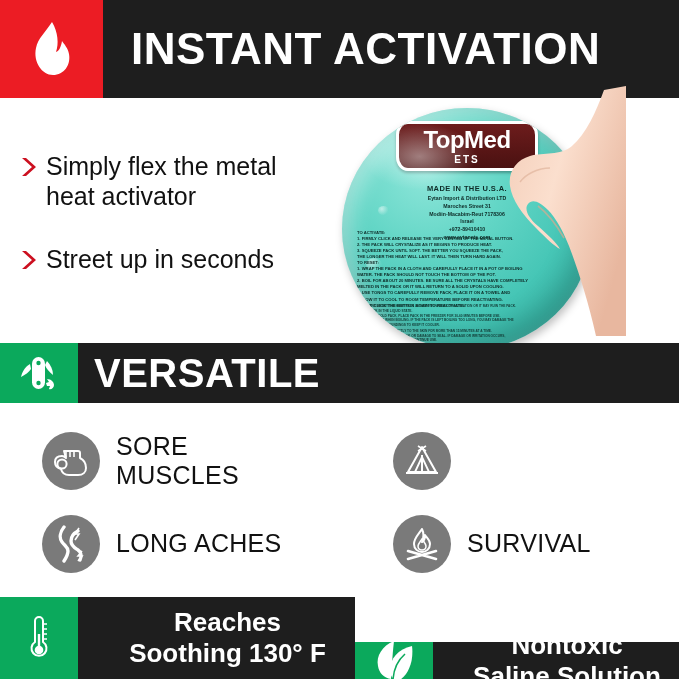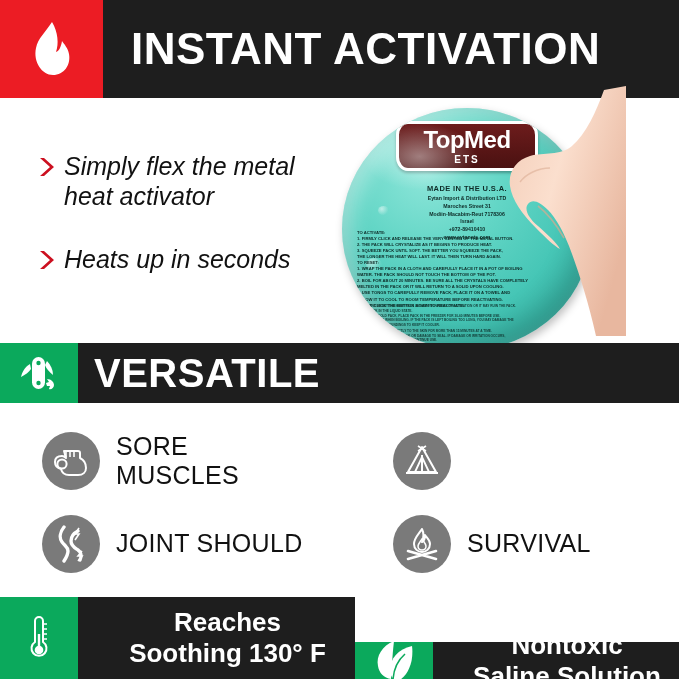--- a/index.html
+++ b/index.html
@@ -42,7 +42,7 @@
 
   
   #bullets {
-    position: absolute; left: 38px; top: 152px; width: 300px; font-style: italic;
+    position: absolute; left: 20px; top: 152px; width: 300px;
   }
   .bullet-row { display: flex; align-items: flex-start; margin-bottom: 26px; }
   .bullet-arrow { flex: 0 0 auto; width: 26px; padding-top: 5px; }

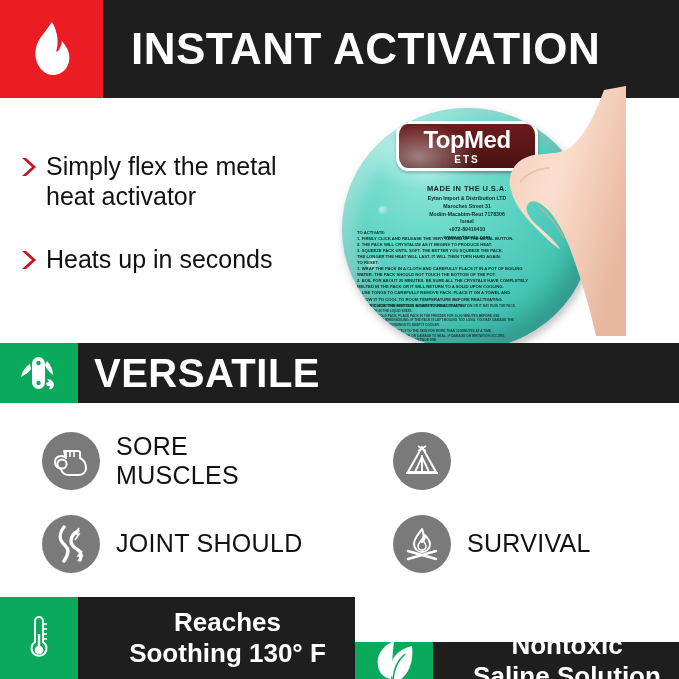--- a/index.html
+++ b/index.html
@@ -199,7 +199,7 @@
           <path d="M2 1 L12 10 L2 19 L6 19 L16 10 L6 1 Z" fill="#cc1020"></path>
         </svg>
       </span>
-      <span class="bullet-text">Heats up in seconds</span>
+      <span class="bullet-text">Street up in seconds</span>
     </div>
 
   </div>

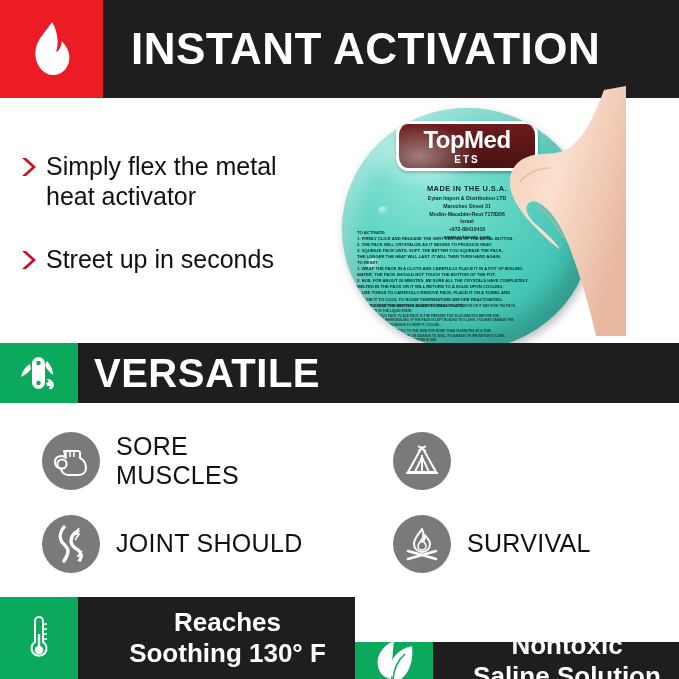--- a/index.html
+++ b/index.html
@@ -338,7 +338,7 @@
           <path d="M30 26 L26 31 L30 31 L26 36" fill="none" stroke="#ffffff" stroke-width="1.6"></path>
         </svg>
       </span>
-      <span class="feature-label">JOINT SHOULD</span>
+      <span class="feature-label">LONG ACHES</span>
     </div>
 
     <div class="feature col2">

